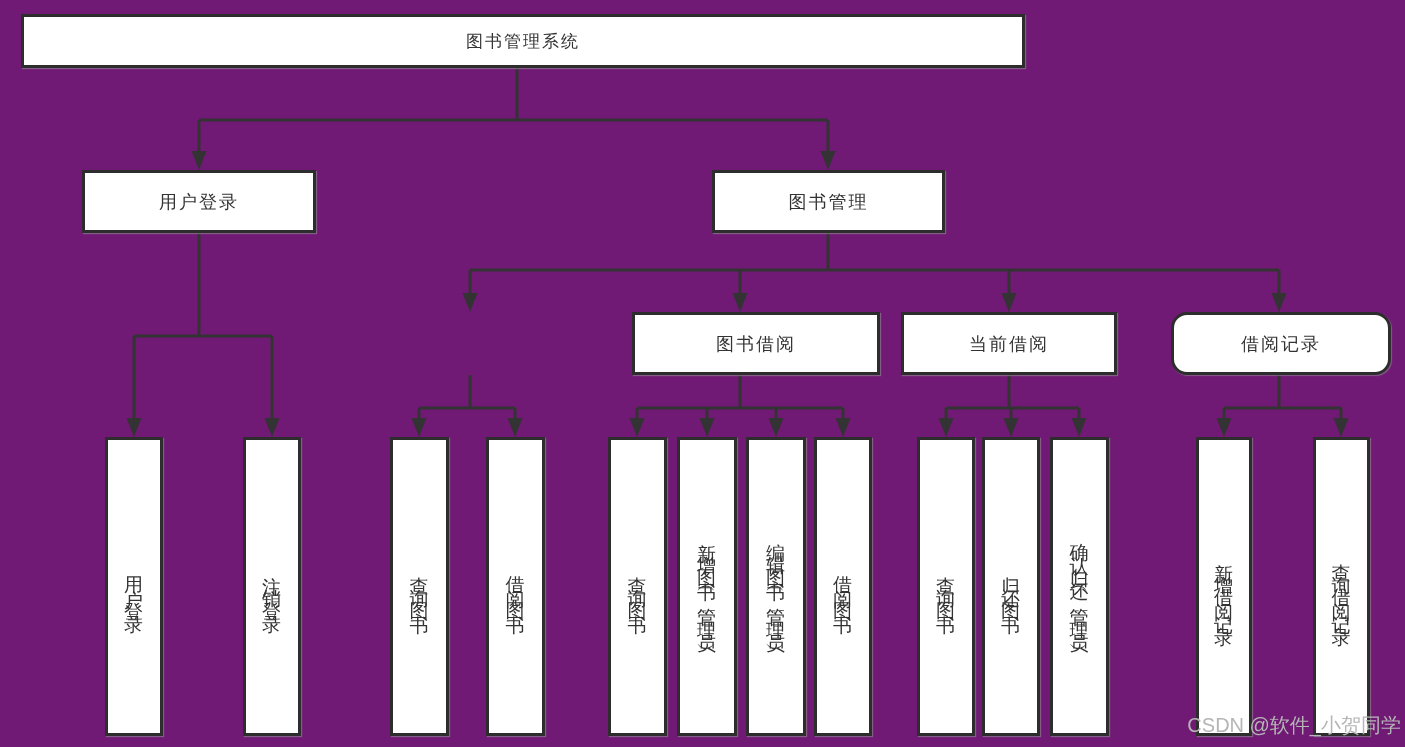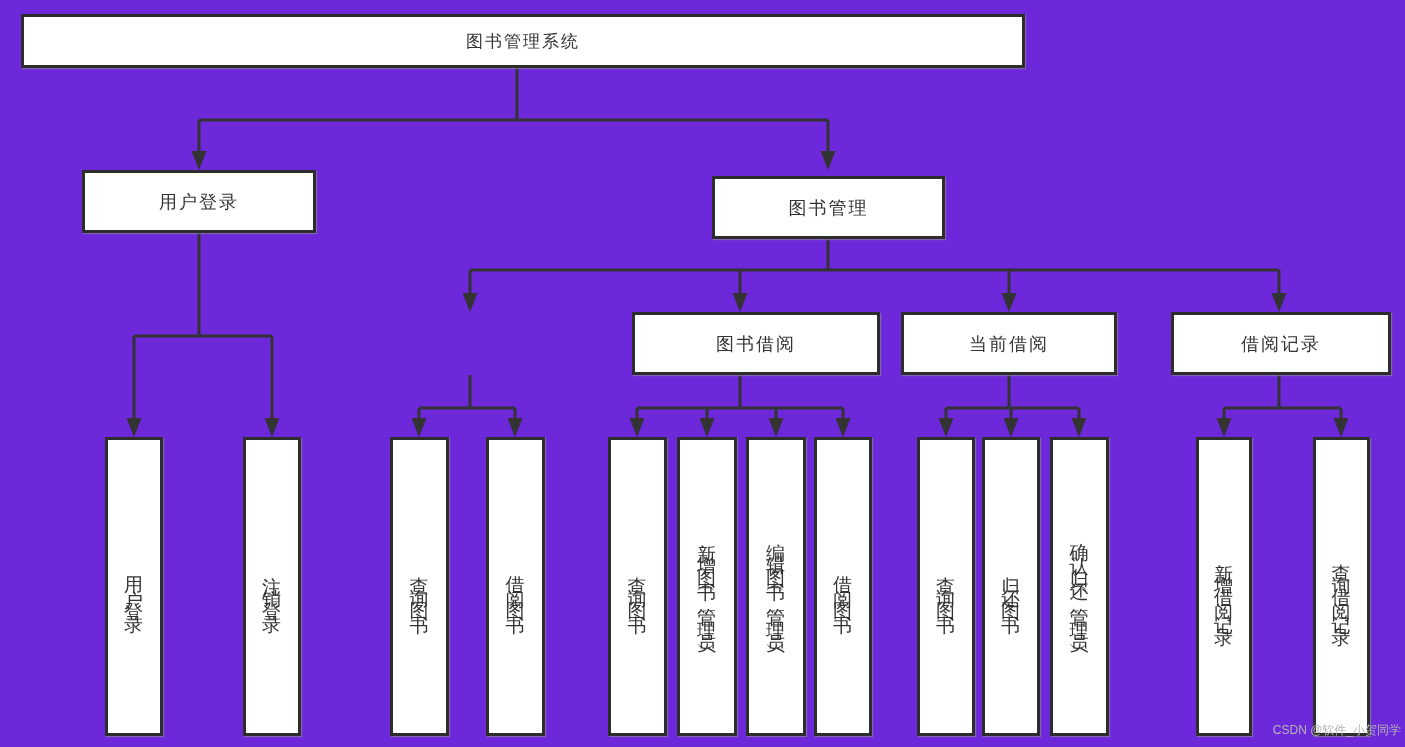--- a/index.html
+++ b/index.html
@@ -6,7 +6,7 @@
   #stage{
     position:relative;
     width:1405px;height:747px;
-    background:#6d28d9;
+    background:#701a75;
     font-family:"Liberation Sans","DejaVu Sans",sans-serif;
     overflow:hidden;
   }

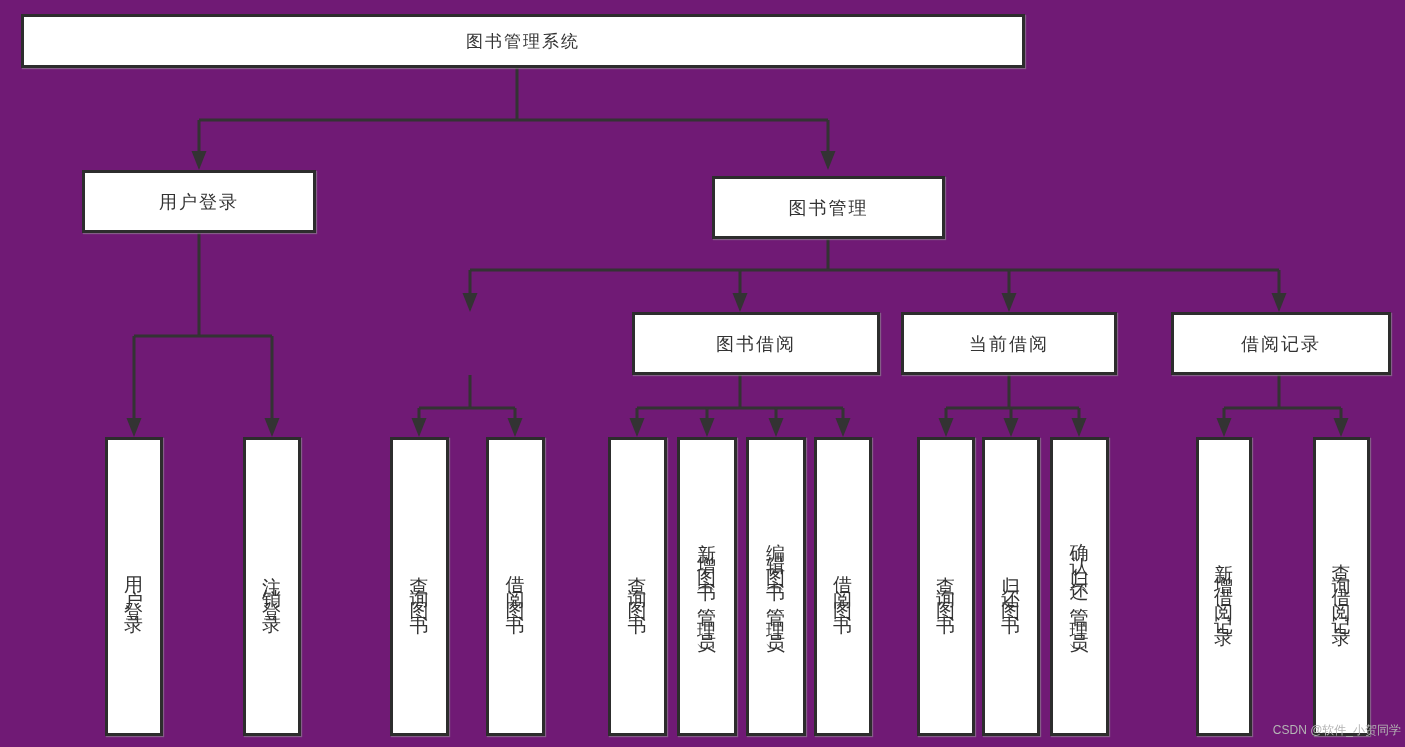--- a/index.html
+++ b/index.html
@@ -110,7 +110,7 @@
   <div class="box h" style="left:82px;top:170px;width:234px;height:63px;">
     <span>用户登录</span>
   </div>
-  <div class="box h" style="left:712px;top:176px;width:233px;height:63px;font-family:Liberation Serif, serif;">
+  <div class="box h" style="left:712px;top:170px;width:233px;height:63px;font-family:Liberation Serif, serif;">
     <span>图书管理</span>
   </div>
 

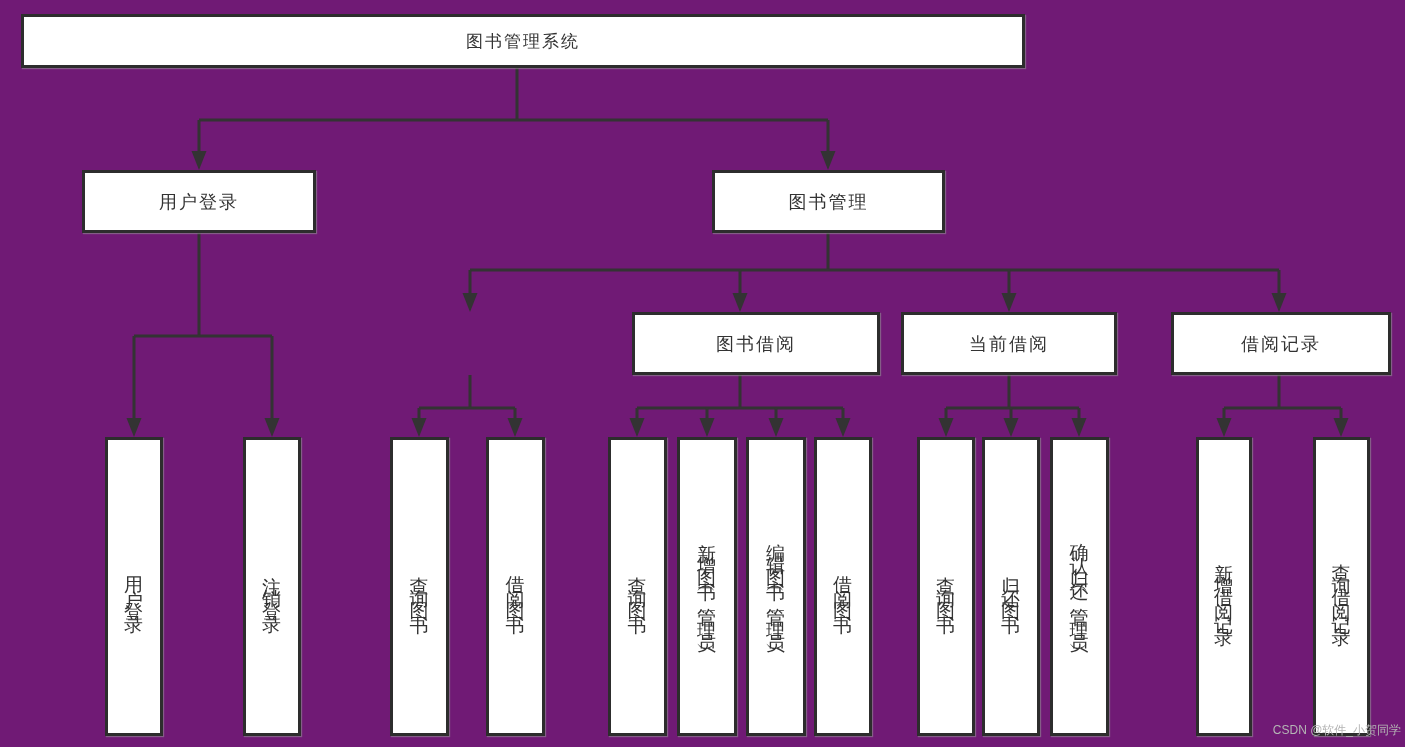--- a/index.html
+++ b/index.html
@@ -120,7 +120,7 @@
   <div class="box h" style="left:901px;top:312px;width:216px;height:63px;">
     <span>当前借阅</span>
   </div>
-  <div class="box h" style="left:1171px;top:312px;width:220px;height:63px;">
+  <div class="box h" style="left:1171px;top:312px;width:220px;height:63px;border-radius:16px;">
     <span>借阅记录</span>
   </div>
 

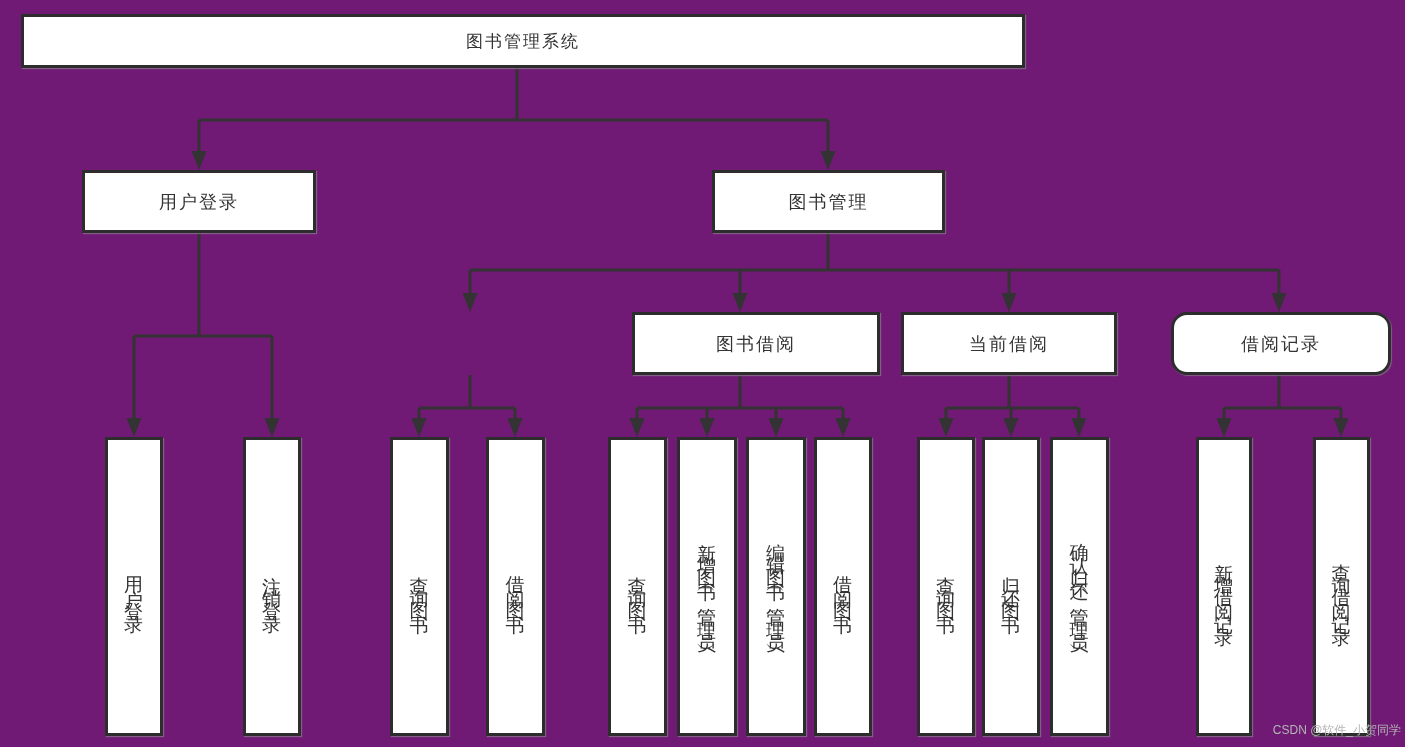--- a/index.html
+++ b/index.html
@@ -37,7 +37,7 @@
   #watermark{
     position:absolute;
     right:4px;bottom:8px;
-    font-size:12px;
+    font-size:20px;
     color:#b5b5b5;
     z-index:2;
     white-space:nowrap;

